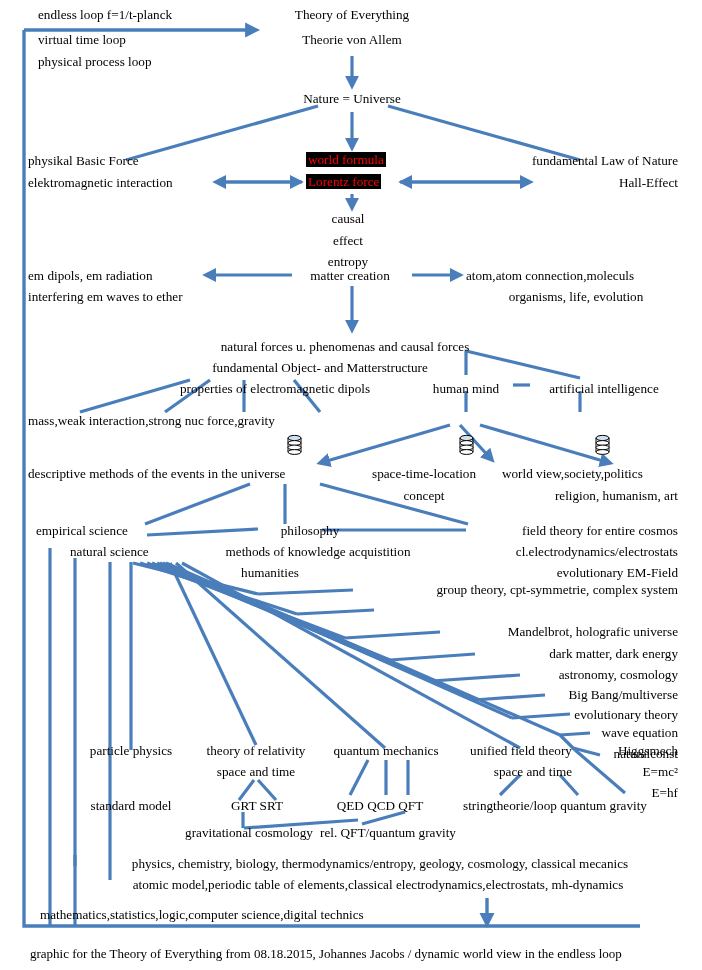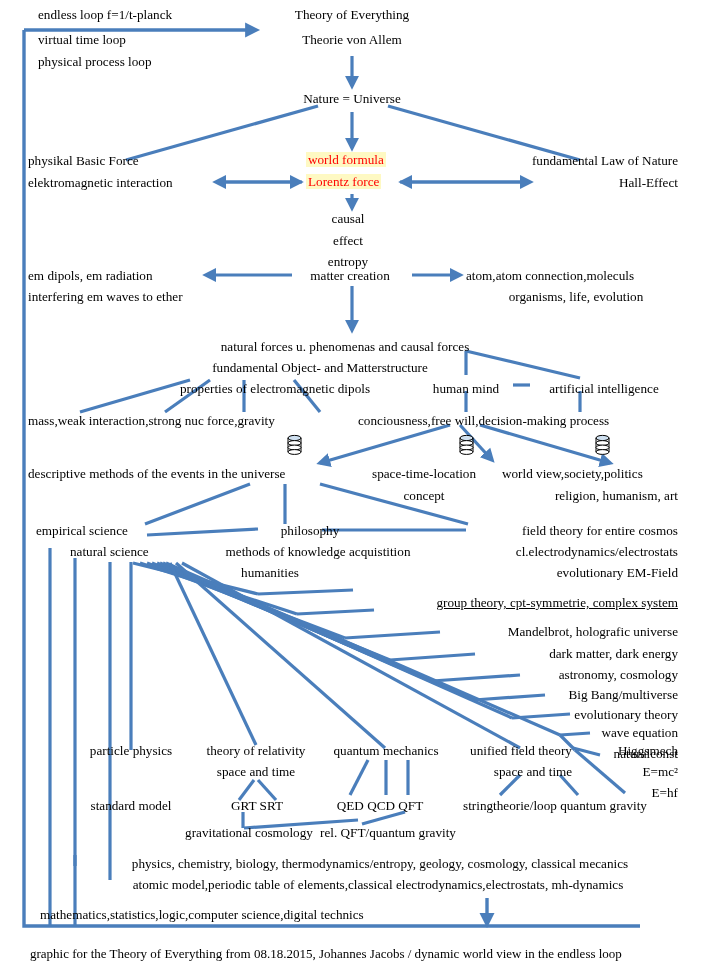--- a/index.html
+++ b/index.html
@@ -31,7 +31,7 @@
   .c{ text-align:center; transform:translateX(-50%); }
   .r{ text-align:right; transform:translateX(-100%); }
   .hl{
-    background:#fef9c3;
+    background:#000000;
     color:#ff0000;
     padding:0 2px;
   }

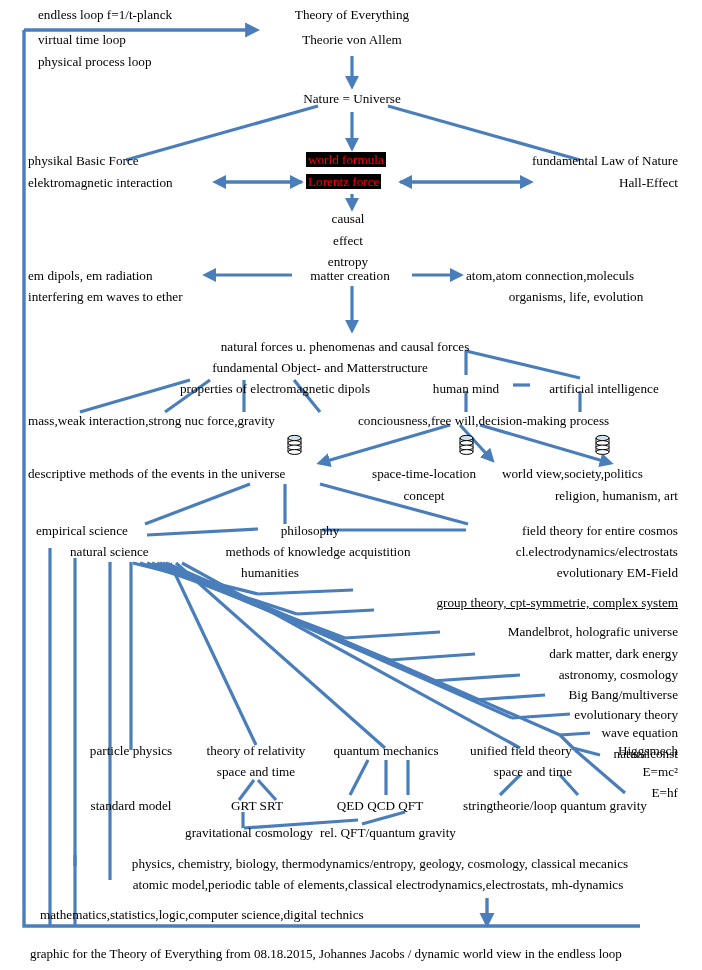--- a/index.html
+++ b/index.html
@@ -195,7 +195,6 @@
 
   <div class="lbl" style="left:28px; top:414px;">mass,weak interaction,strong nuc force,gravity</div>
 
-  <div class="lbl" style="left:358px; top:414px;">conciousness,free will,decision-making process</div>
 
   <span class="db" style="left:286px; top:434px;">
     <svg viewBox="0 0 17 22" width="17" height="22">

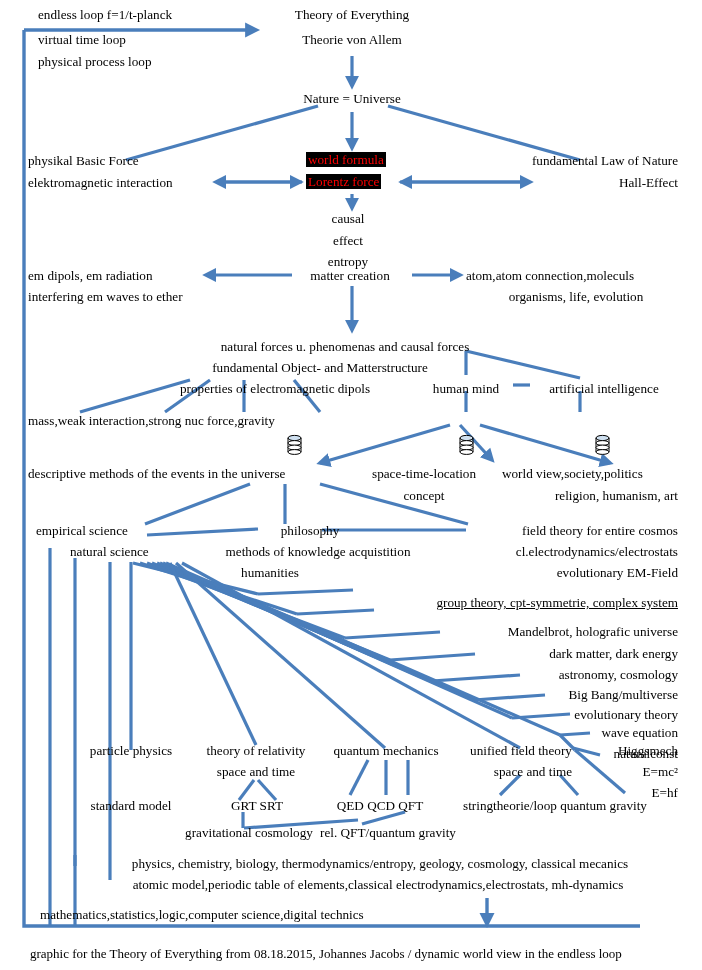--- a/index.html
+++ b/index.html
@@ -243,7 +243,7 @@
   <div class="lbl r" style="left:678px; top:545px;">cl.electrodynamics/electrostats</div>
   <div class="lbl r" style="left:678px; top:566px;">evolutionary EM-Field</div>
 
-  <div class="lbl r" style="left:678px; top:596px;text-decoration:underline;">group theory, cpt-symmetrie, complex system</div>
+  <div class="lbl r" style="left:678px; top:583px;">group theory, cpt-symmetrie, complex system</div>
   <div class="lbl r" style="left:678px; top:625px;">Mandelbrot, holografic universe</div>
   <div class="lbl r" style="left:678px; top:647px;">dark matter, dark energy</div>
   <div class="lbl r" style="left:678px; top:668px;">astronomy, cosmology</div>

